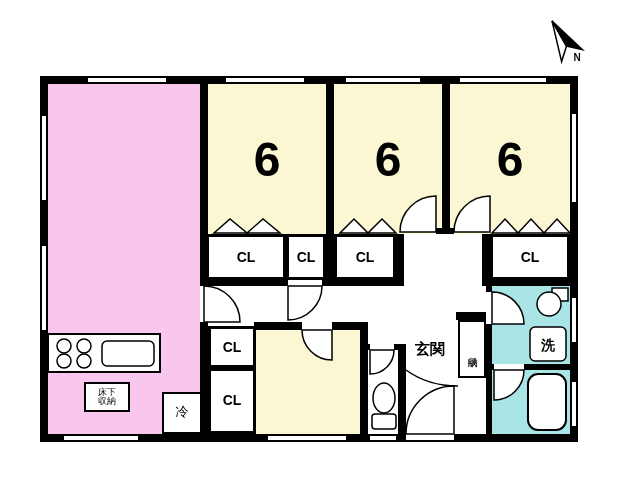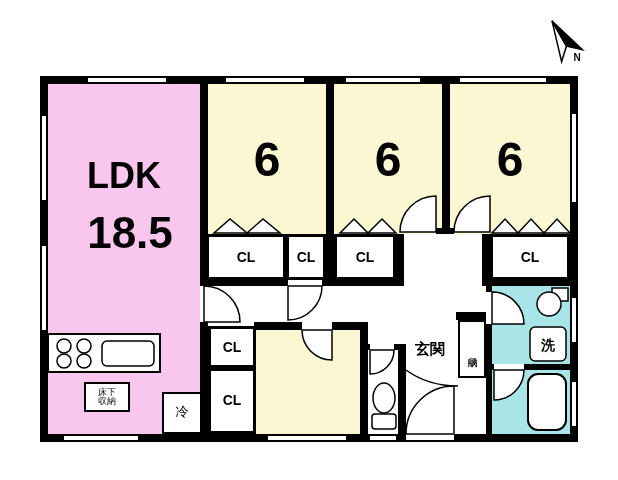--- a/index.html
+++ b/index.html
@@ -141,7 +141,6 @@
     </g>
   </svg>
 
-  <div class="lbl b" style="left:124px;top:176px;font-size:36px">LDK</div>
   <div class="lbl b" style="left:130px;top:233px;font-size:44px">18.5</div>
   <div class="lbl b" style="left:267px;top:160px;font-size:48px">6</div>
   <div class="lbl b" style="left:388px;top:160px;font-size:48px">6</div>

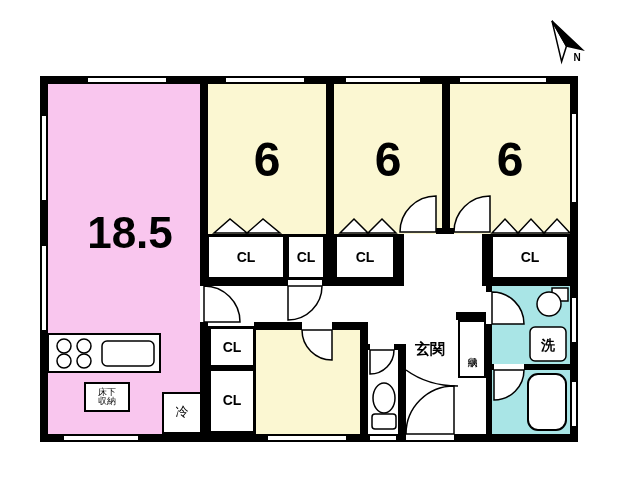--- a/index.html
+++ b/index.html
@@ -141,7 +141,6 @@
     </g>
   </svg>
 
-  <div class="lbl b" style="left:130px;top:233px;font-size:44px">18.5</div>
   <div class="lbl b" style="left:267px;top:160px;font-size:48px">6</div>
   <div class="lbl b" style="left:388px;top:160px;font-size:48px">6</div>
   <div class="lbl b" style="left:510px;top:160px;font-size:48px">6</div>

